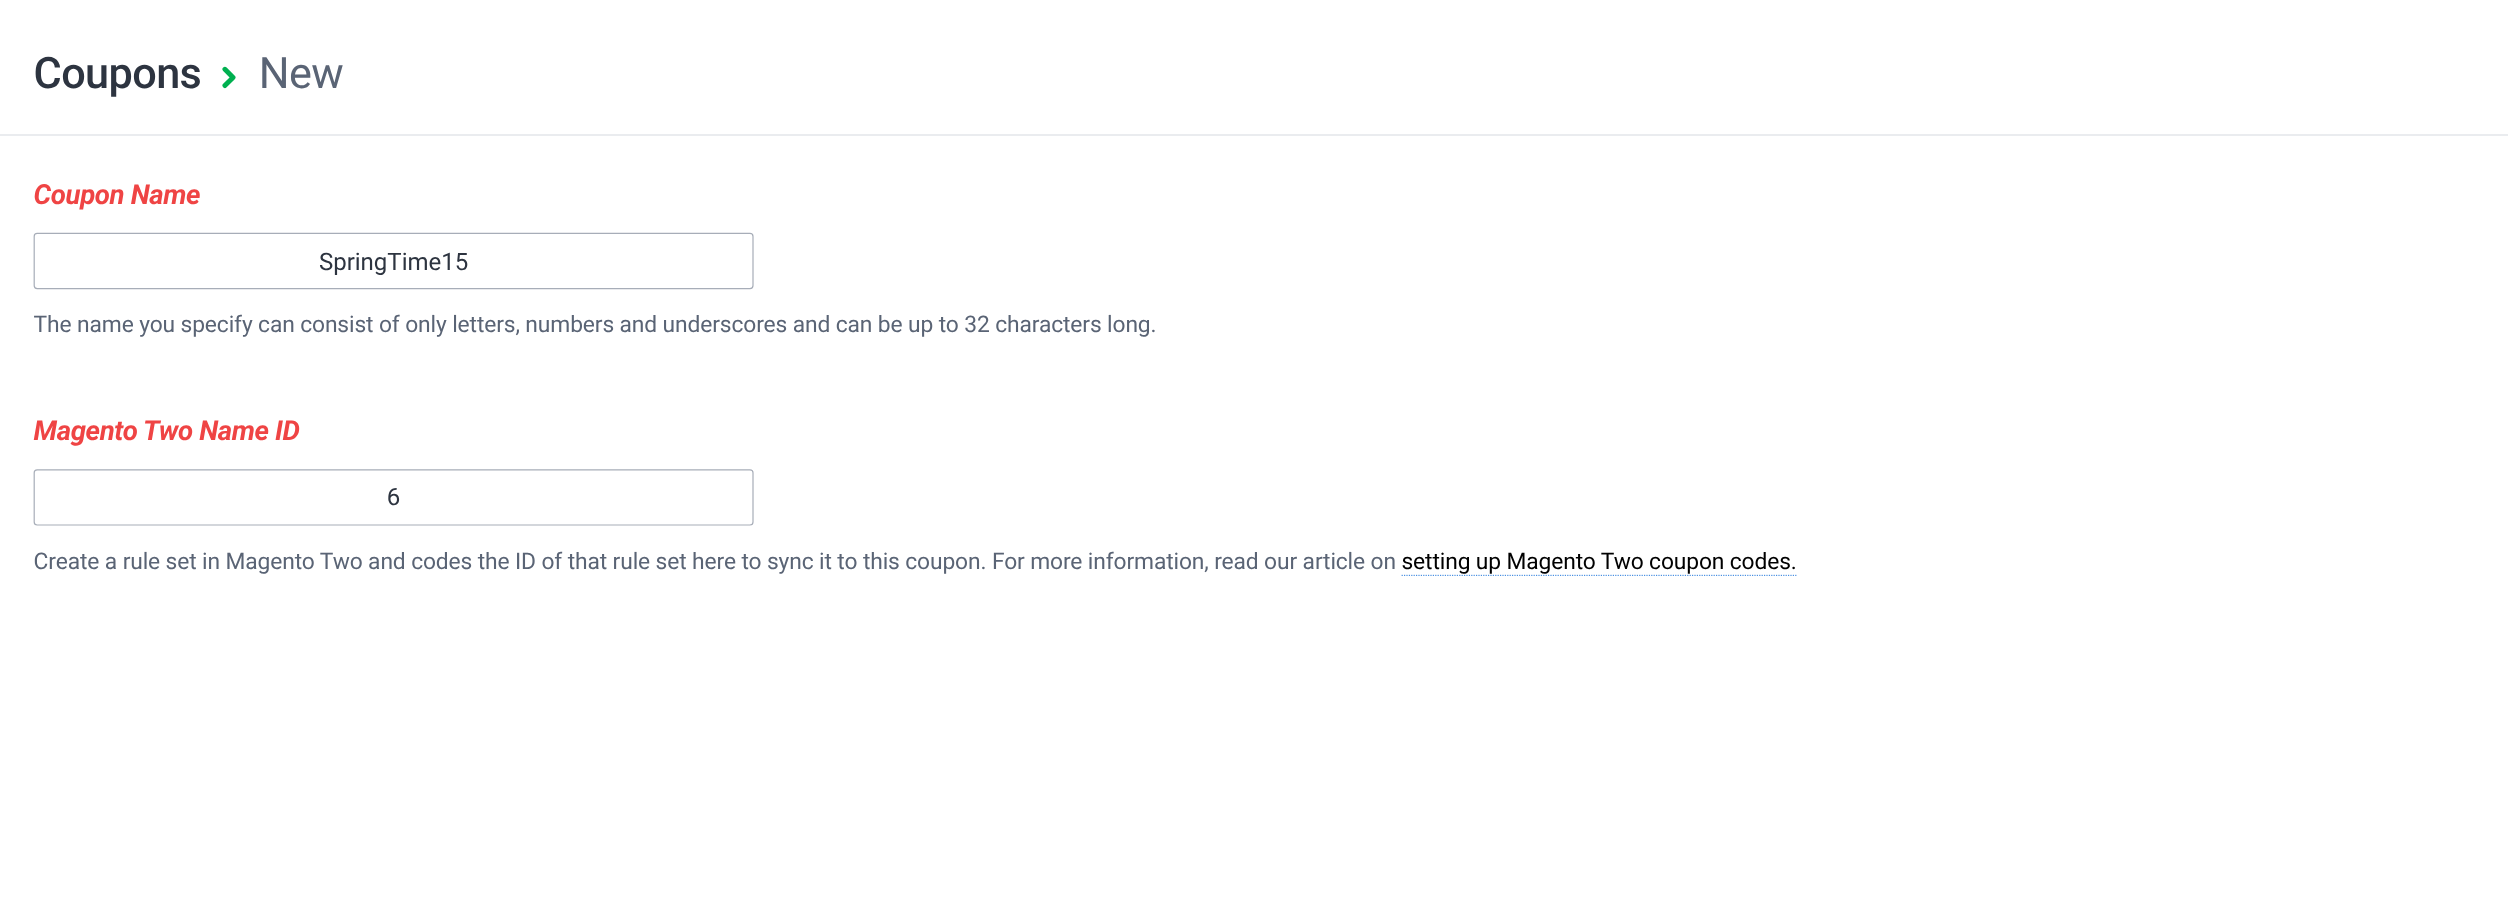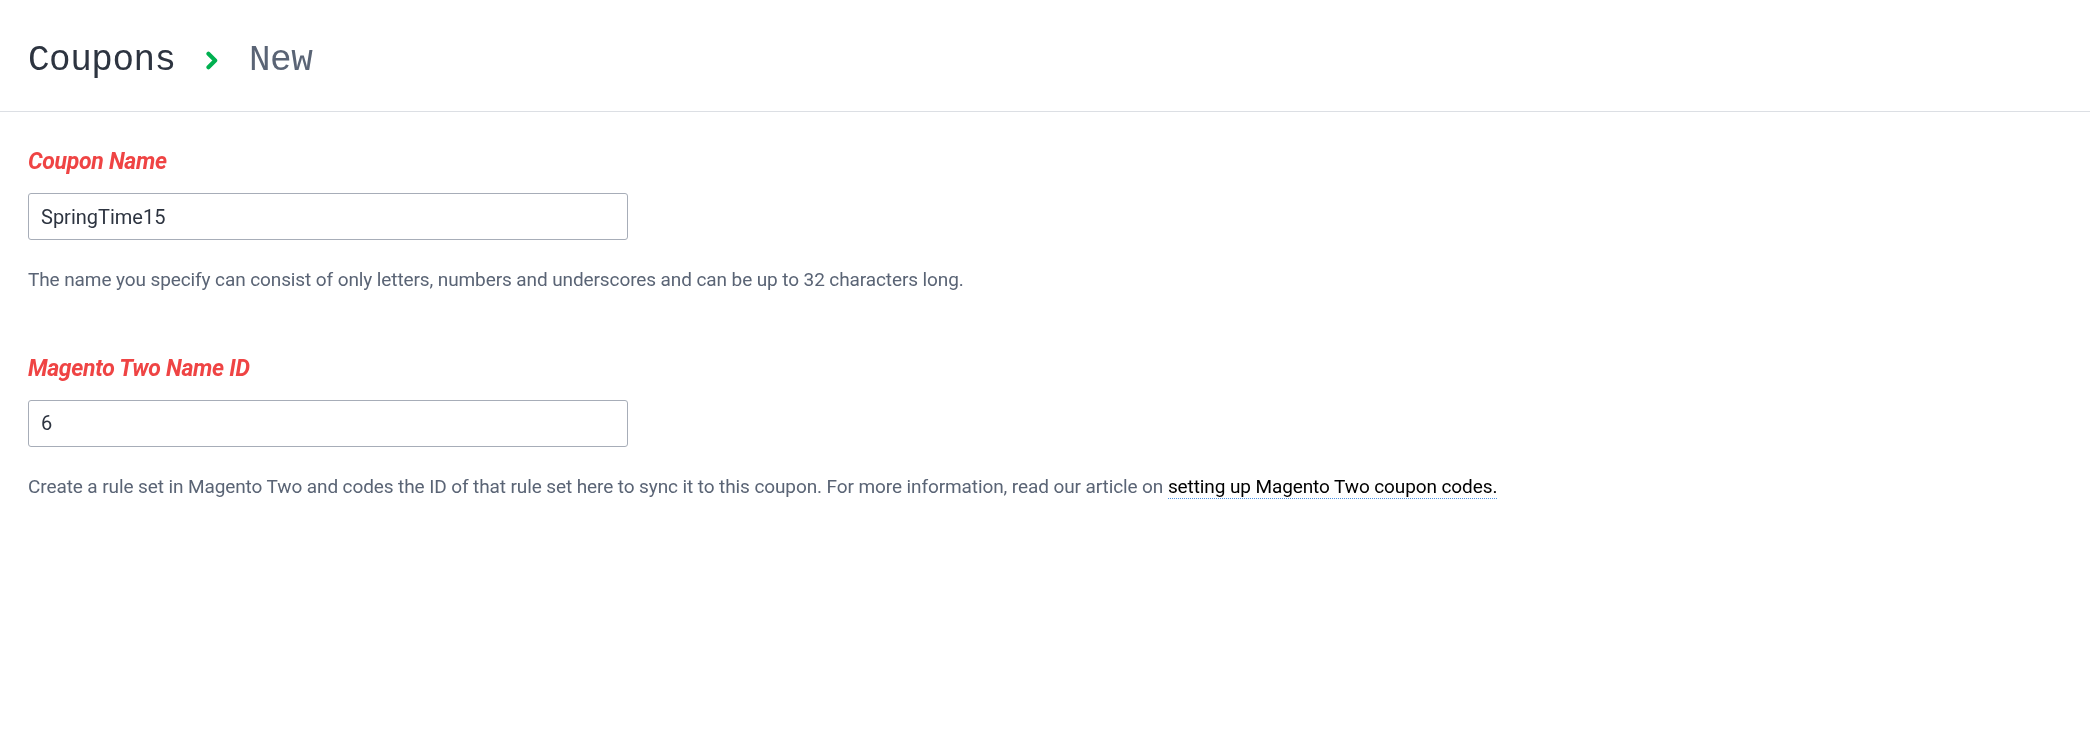--- a/index.html
+++ b/index.html
@@ -17,7 +17,6 @@
 
     .page-header {
       padding: 40px 28px 30px 28px;
-      font-family: Liberation Mono, monospace;
     }
 
     .breadcrumb-title {

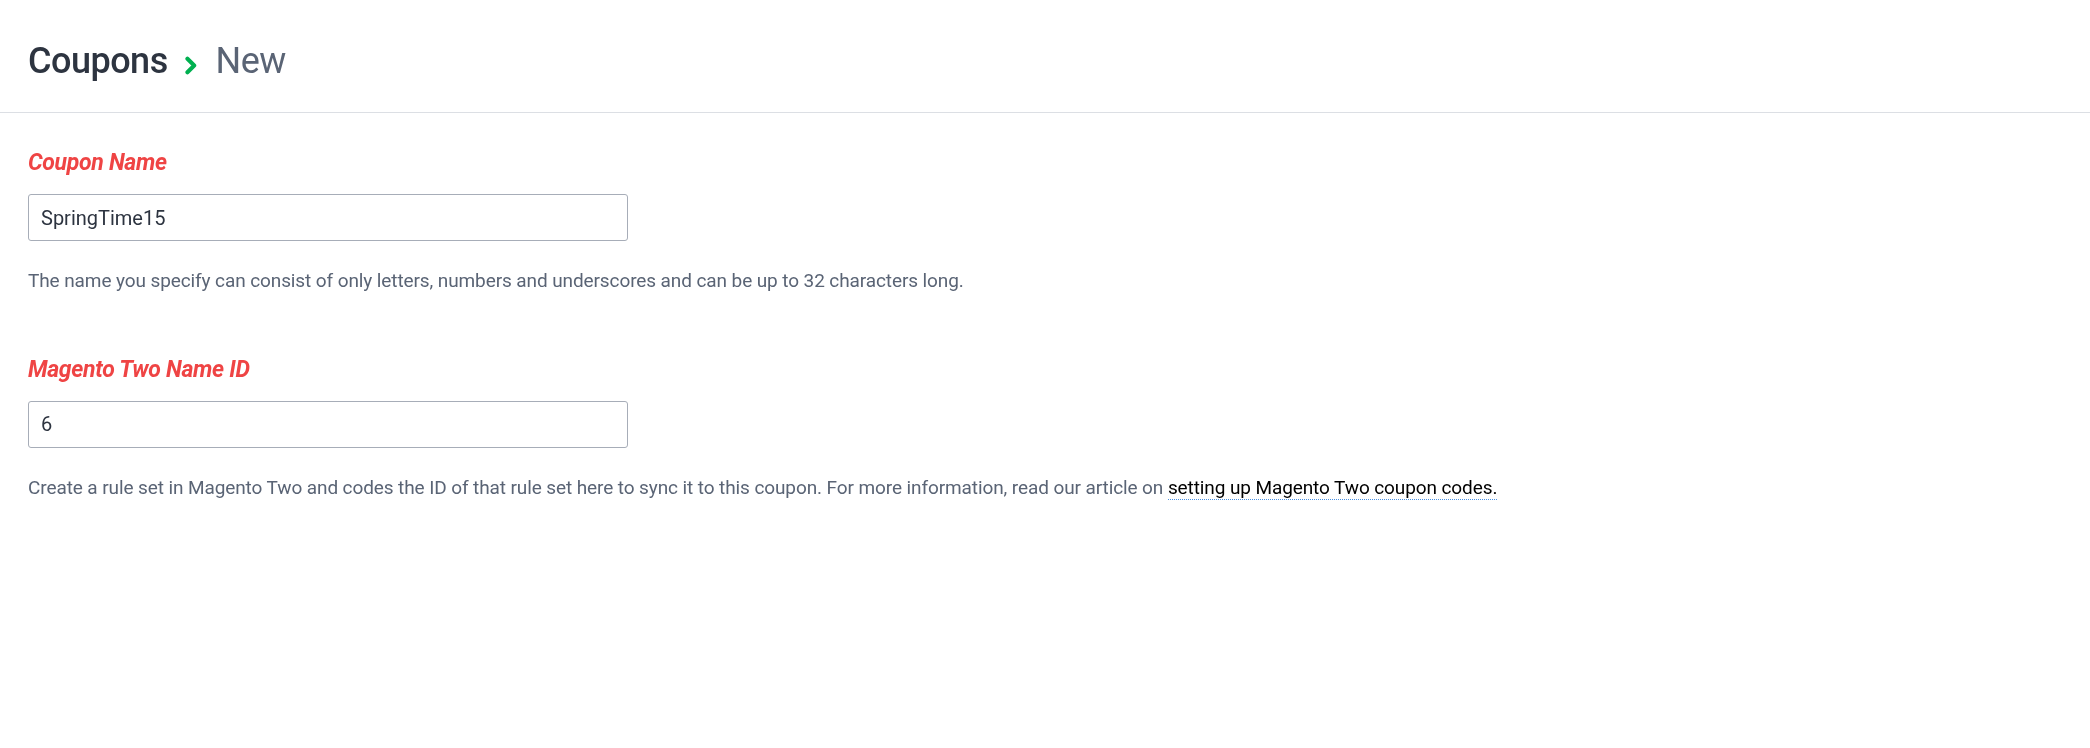--- a/index.html
+++ b/index.html
@@ -79,6 +79,7 @@
       border-radius: 3px;
       background: #ffffff;
       font-family: inherit;
+      text-align: center;
     }
 
     .help-text {

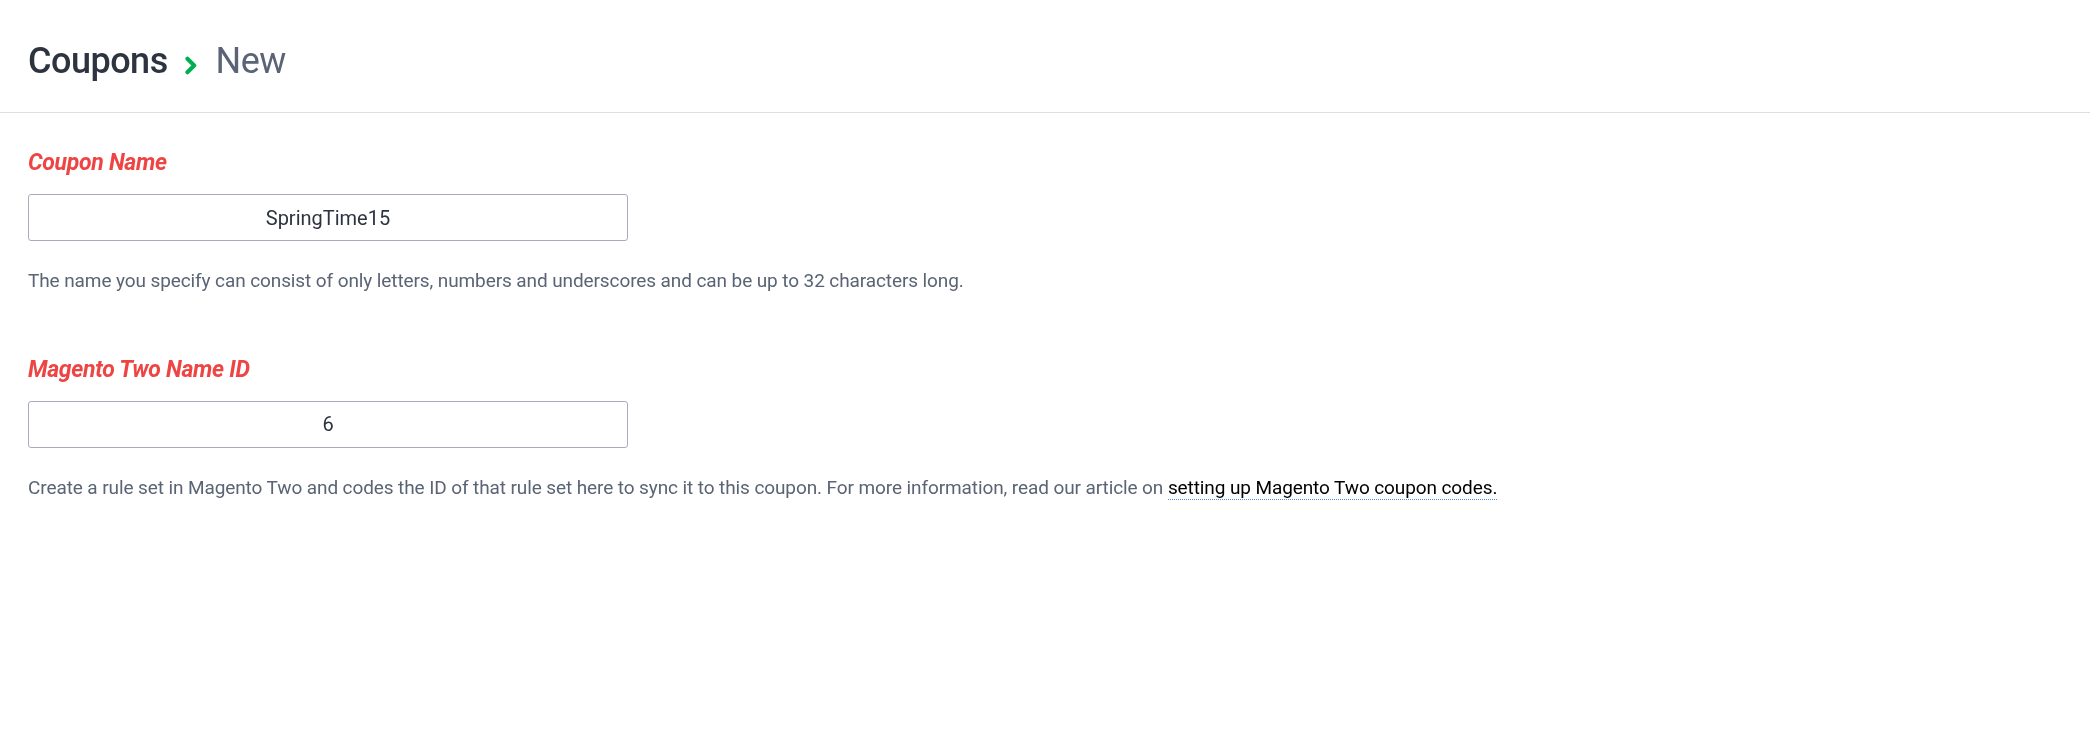--- a/index.html
+++ b/index.html
@@ -83,7 +83,7 @@
     }
 
     .help-text {
-      margin-top: 26px;
+      margin-top: 16px;
       font-size: 19px;
       color: #5a6475;
       line-height: 1.5;

